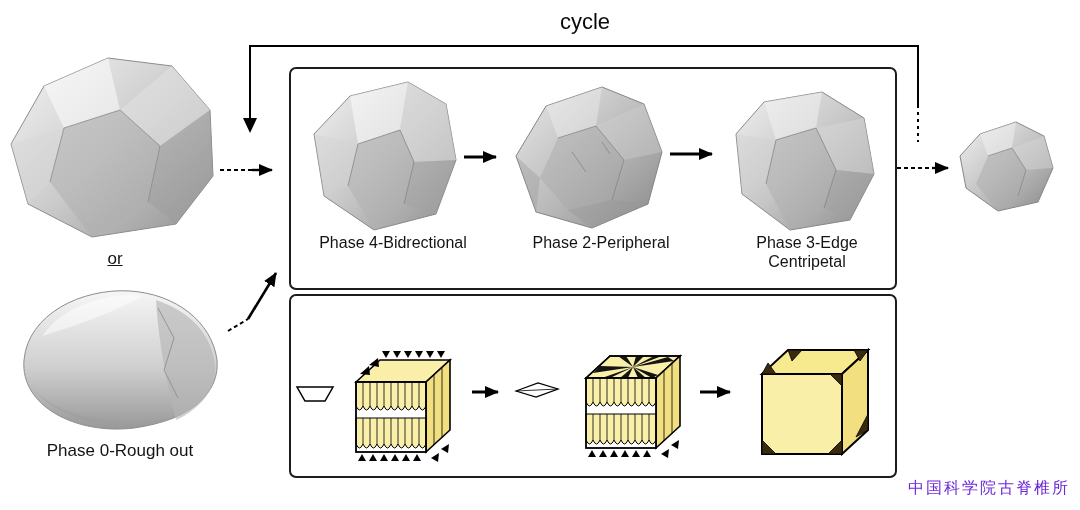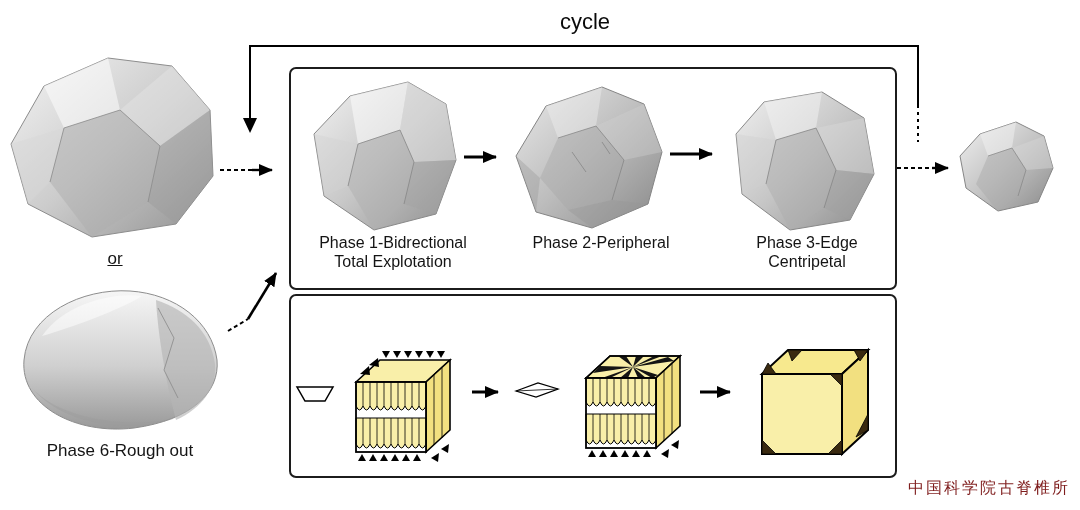--- a/index.html
+++ b/index.html
@@ -147,7 +147,7 @@
   </svg>
 
   <div class="abs lbl" style="left:298px;top:233px;width:190px;">
-    <div>Phase 1-Bidrectional</div>
+    <div>Phase 4-Bidrectional</div>
     <div>Total Explotation</div>
   </div>
   <div class="abs lbl" style="left:496px;top:233px;width:210px;text-align:center;">

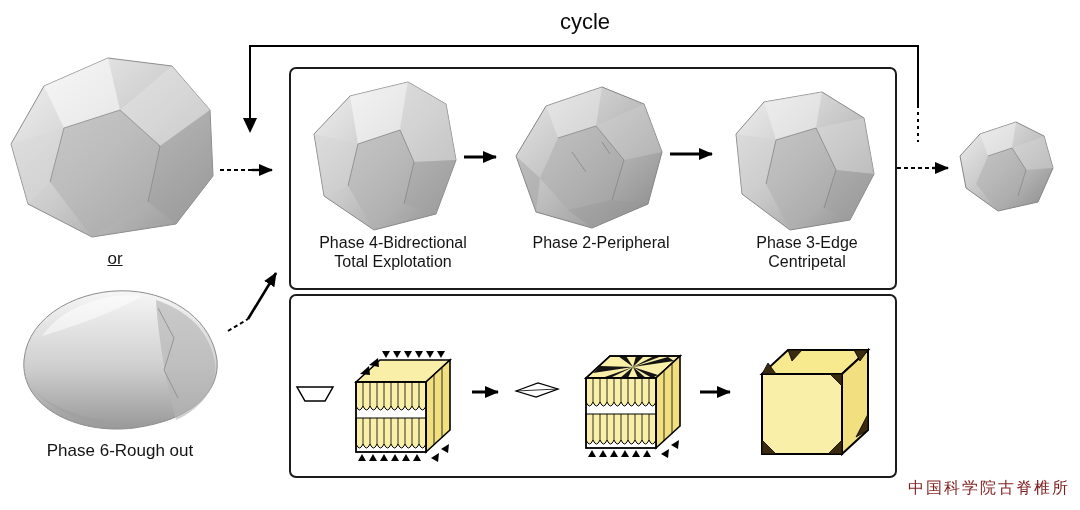--- a/index.html
+++ b/index.html
@@ -148,7 +148,6 @@
 
   <div class="abs lbl" style="left:298px;top:233px;width:190px;">
     <div>Phase 4-Bidrectional</div>
-    <div>Total Explotation</div>
   </div>
   <div class="abs lbl" style="left:496px;top:233px;width:210px;text-align:center;">
     <div>Phase 2-Peripheral</div>

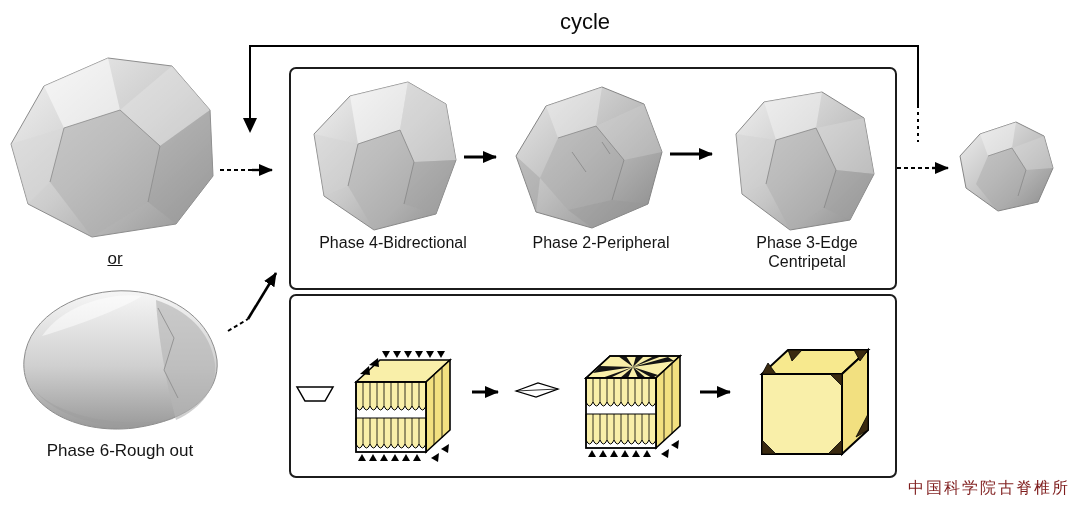--- a/index.html
+++ b/index.html
@@ -91,7 +91,7 @@
     <path d="M24,110 C50,140 120,152 168,140 C130,154 60,152 24,110 Z" fill="#9b9b9b" opacity="0.4"></path>
   </svg>
 
-  <div class="abs lbl phase0" style="left:15px;top:441px;width:210px;">Phase 6-Rough out</div>
+  <div class="abs lbl phase0" style="left:15px;top:441px;width:210px;">Phase 0-Rough out</div>
 
   <div class="abs box" style="left:289px;top:67px;width:604px;height:219px;"></div>
 

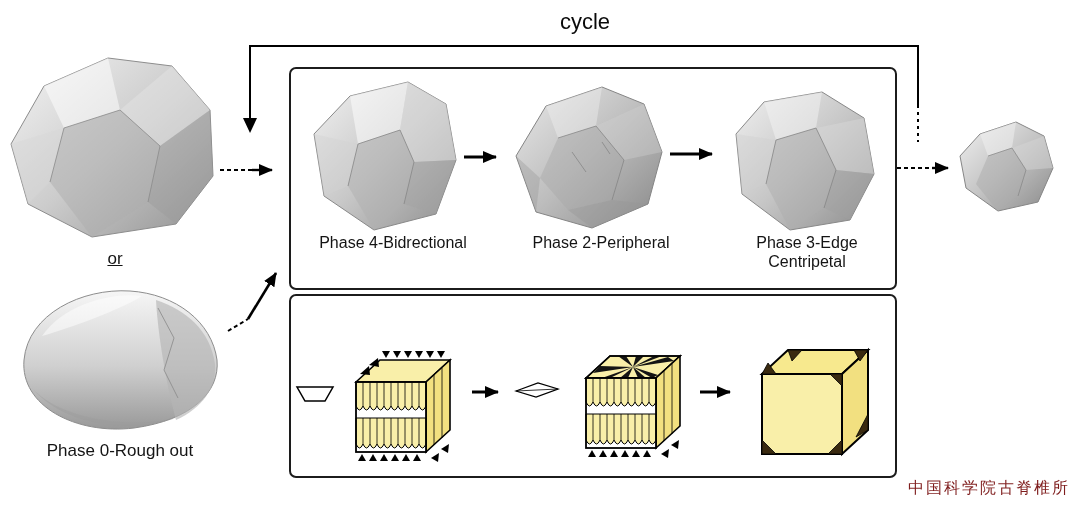--- a/index.html
+++ b/index.html
@@ -14,7 +14,7 @@
   .phase0{font-size:17px;}
   .or{font-size:17px;text-decoration:underline;}
   .watermark{
-    font-size:16px;color:#7f1d1d;text-align:right;letter-spacing:2px;
+    font-size:16px;color:#6d28d9;text-align:right;letter-spacing:2px;
     font-family:"DejaVu Sans","Liberation Sans",sans-serif;
   }
   .box{

